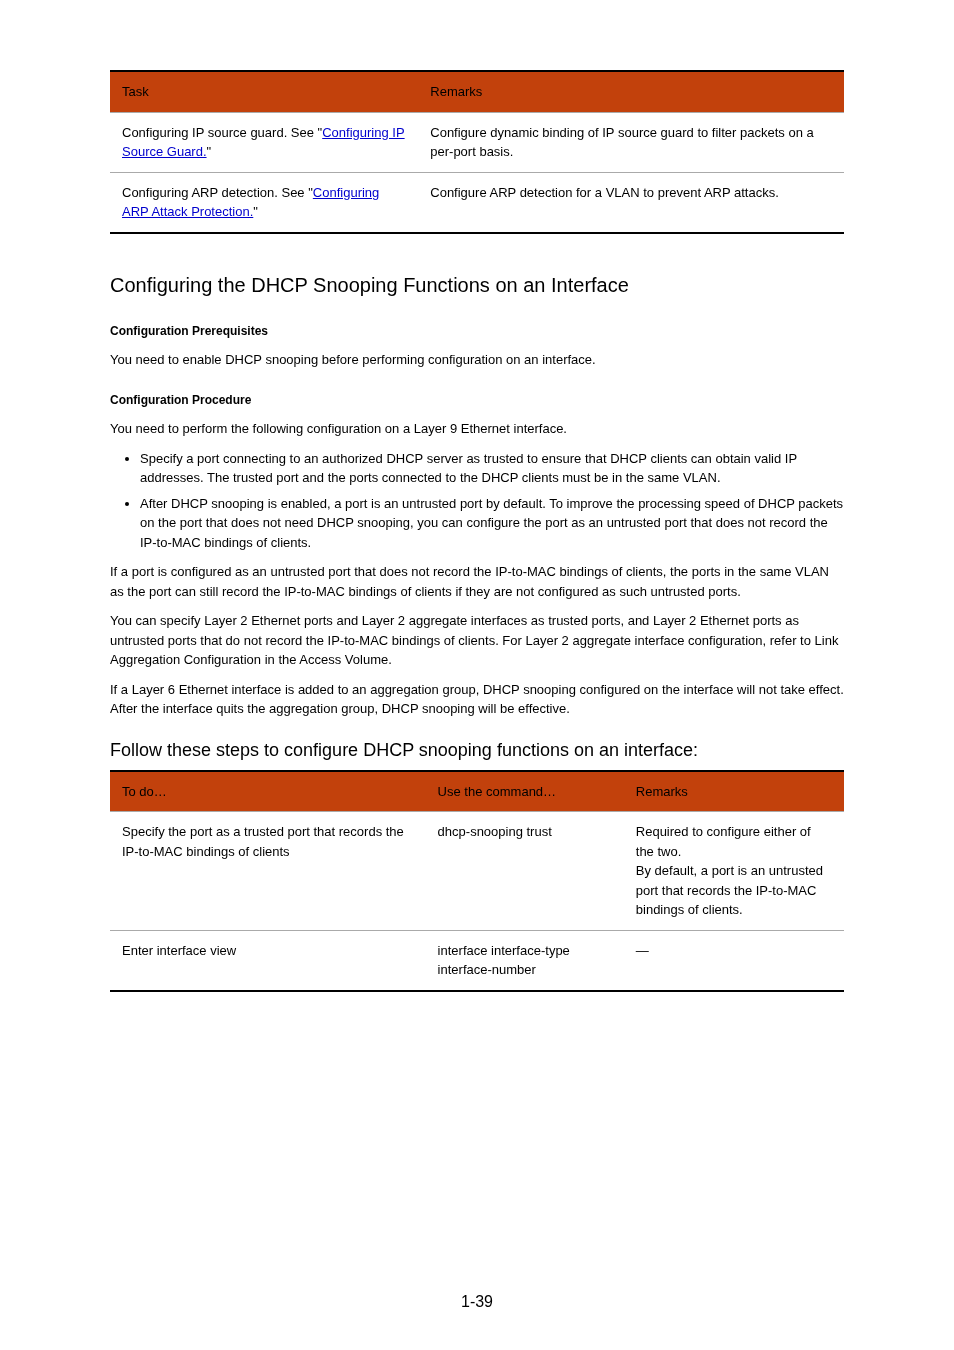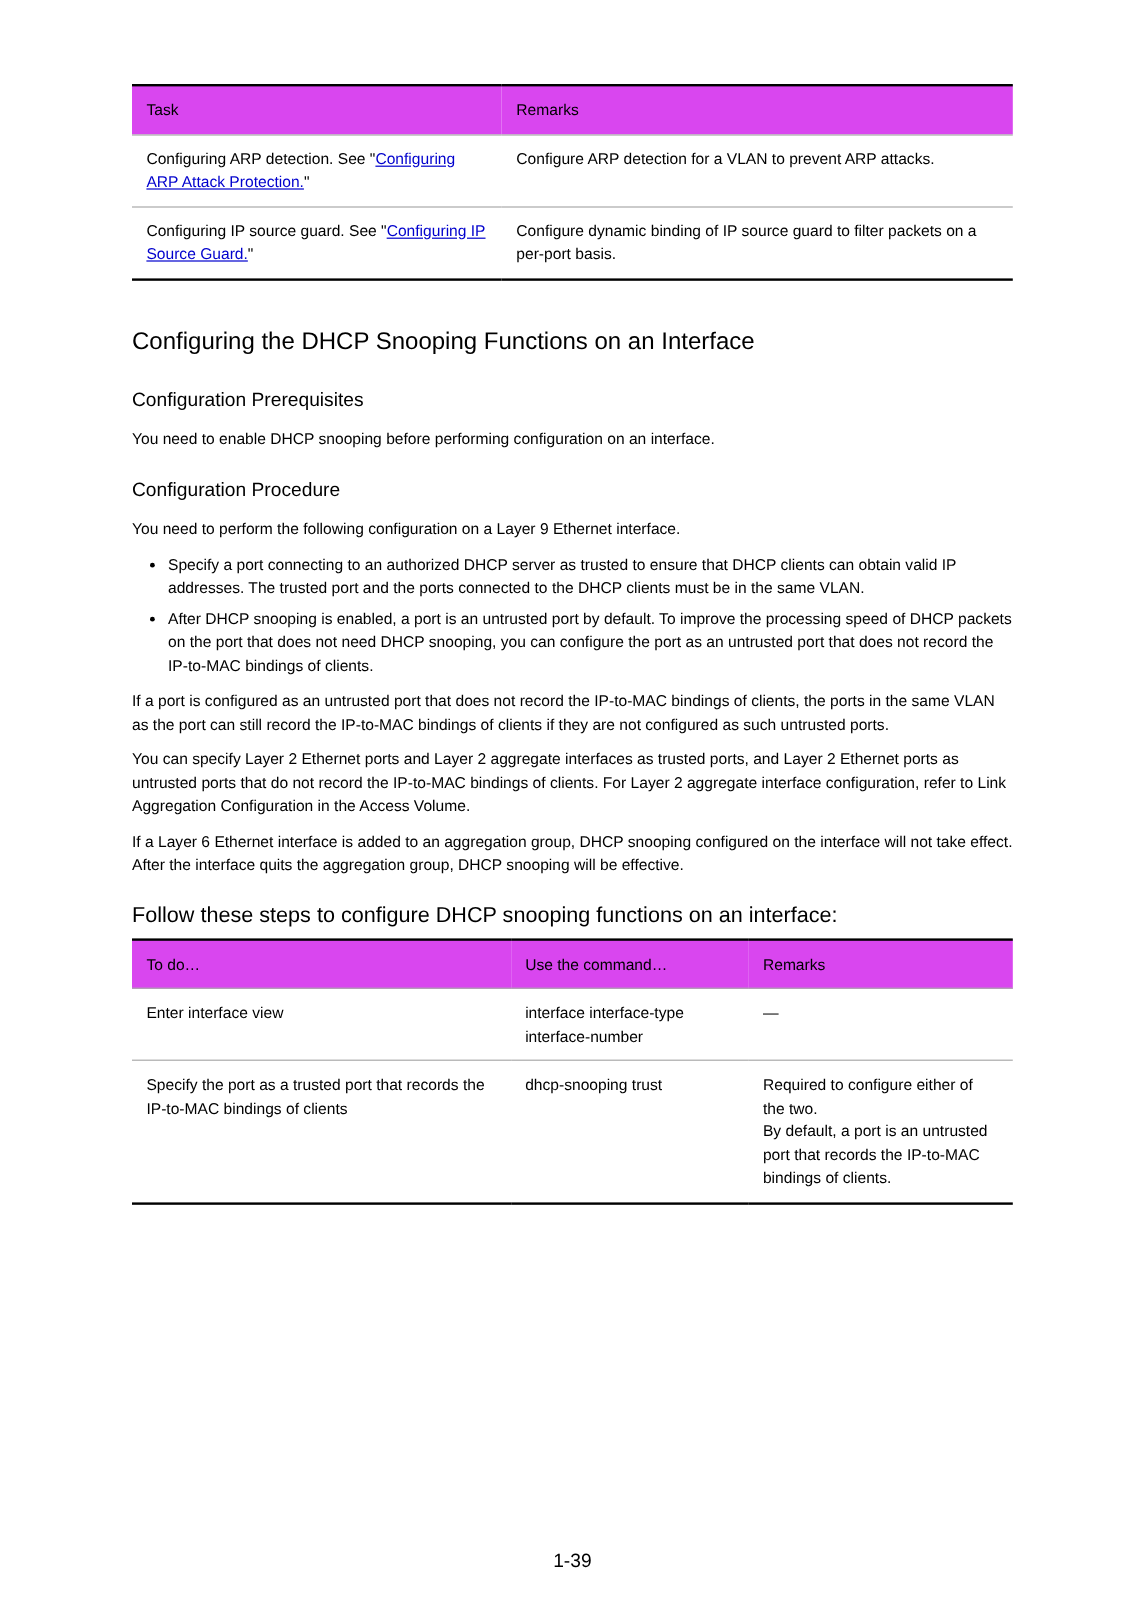--- a/index.html
+++ b/index.html
@@ -27,7 +27,7 @@
     font-weight: normal;
   }
   th {
-    background: #d946ef;
+    background: #c2410c;
     border-top: 2px solid #000;
     border-bottom: 1px solid #aaa;
   }

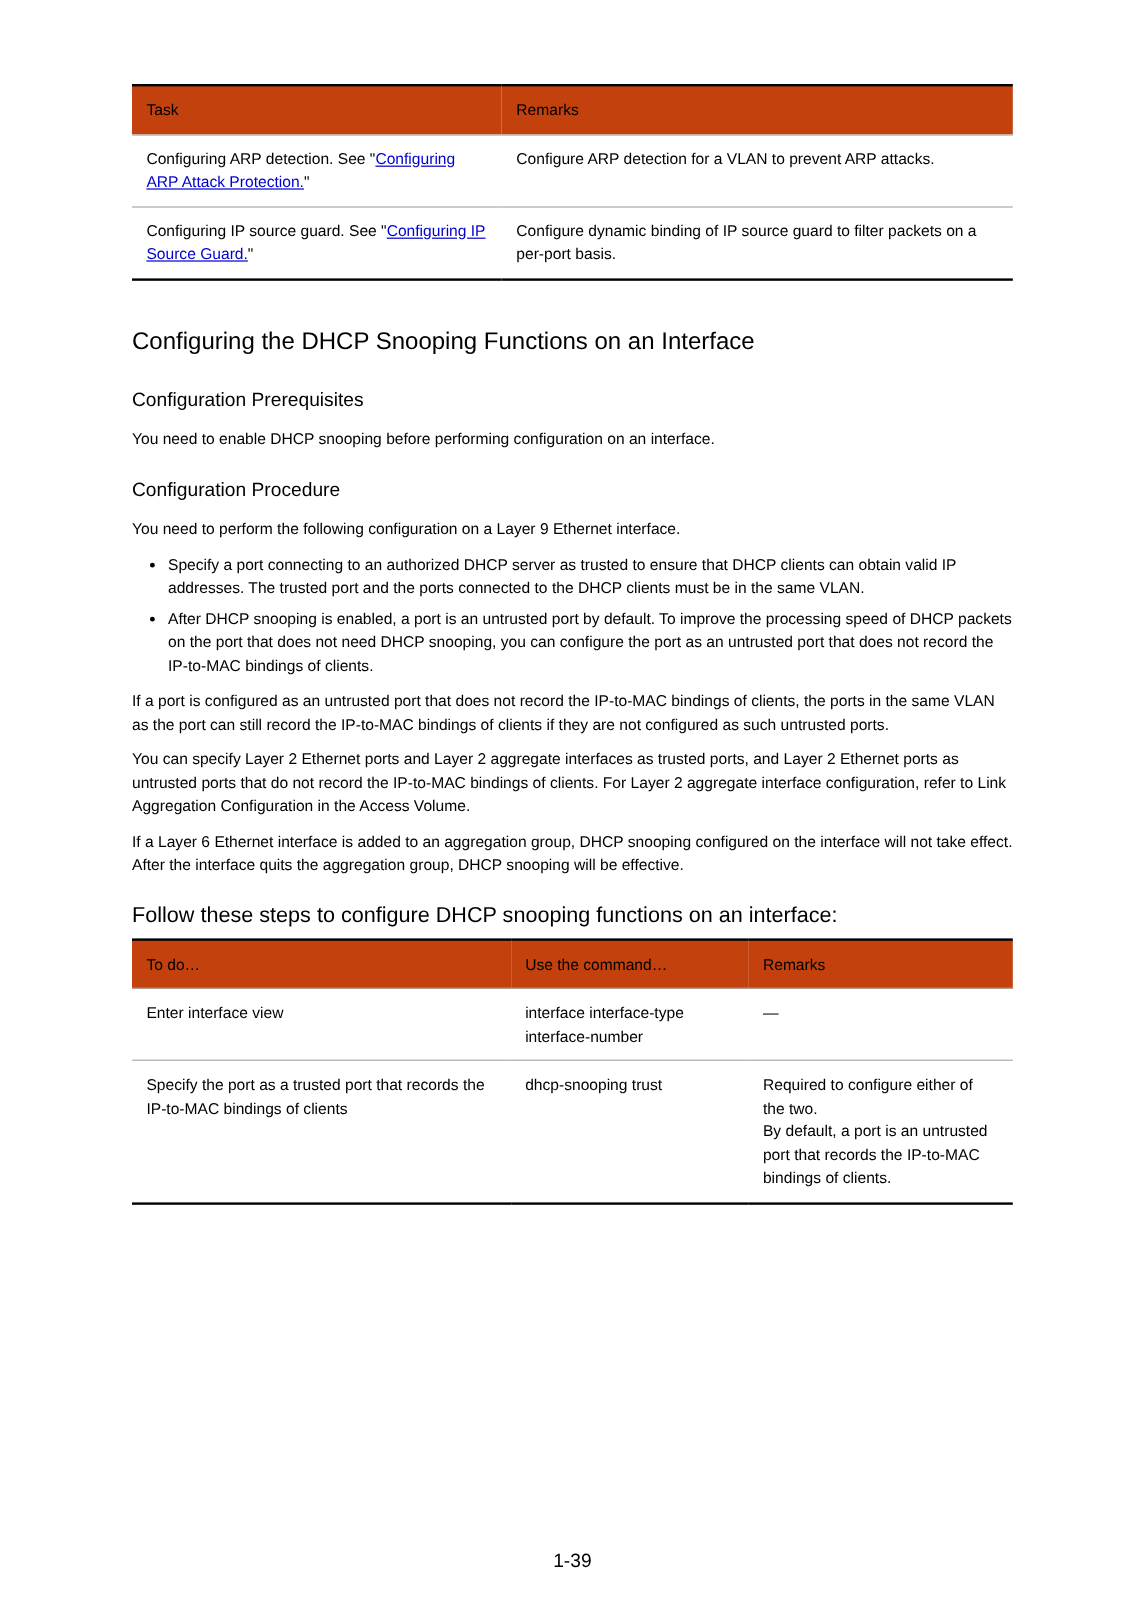--- a/index.html
+++ b/index.html
@@ -84,15 +84,15 @@
   <tbody>
     <tr>
       <td>
+        <span>Configuring IP source guard. See "</span><span class="link">Configuring IP Source Guard.</span><span>"</span>
+      </td>
+      <td>Configure dynamic binding of IP source guard to filter packets on a per-port basis.</td>
+    </tr>
+    <tr>
+      <td>
         <span>Configuring ARP detection. See "</span><span class="link">Configuring ARP Attack Protection.</span><span>"</span>
       </td>
       <td>Configure ARP detection for a VLAN to prevent ARP attacks.</td>
-    </tr>
-    <tr>
-      <td>
-        <span>Configuring IP source guard. See "</span><span class="link">Configuring IP Source Guard.</span><span>"</span>
-      </td>
-      <td>Configure dynamic binding of IP source guard to filter packets on a per-port basis.</td>
     </tr>
   </tbody>
 </table>

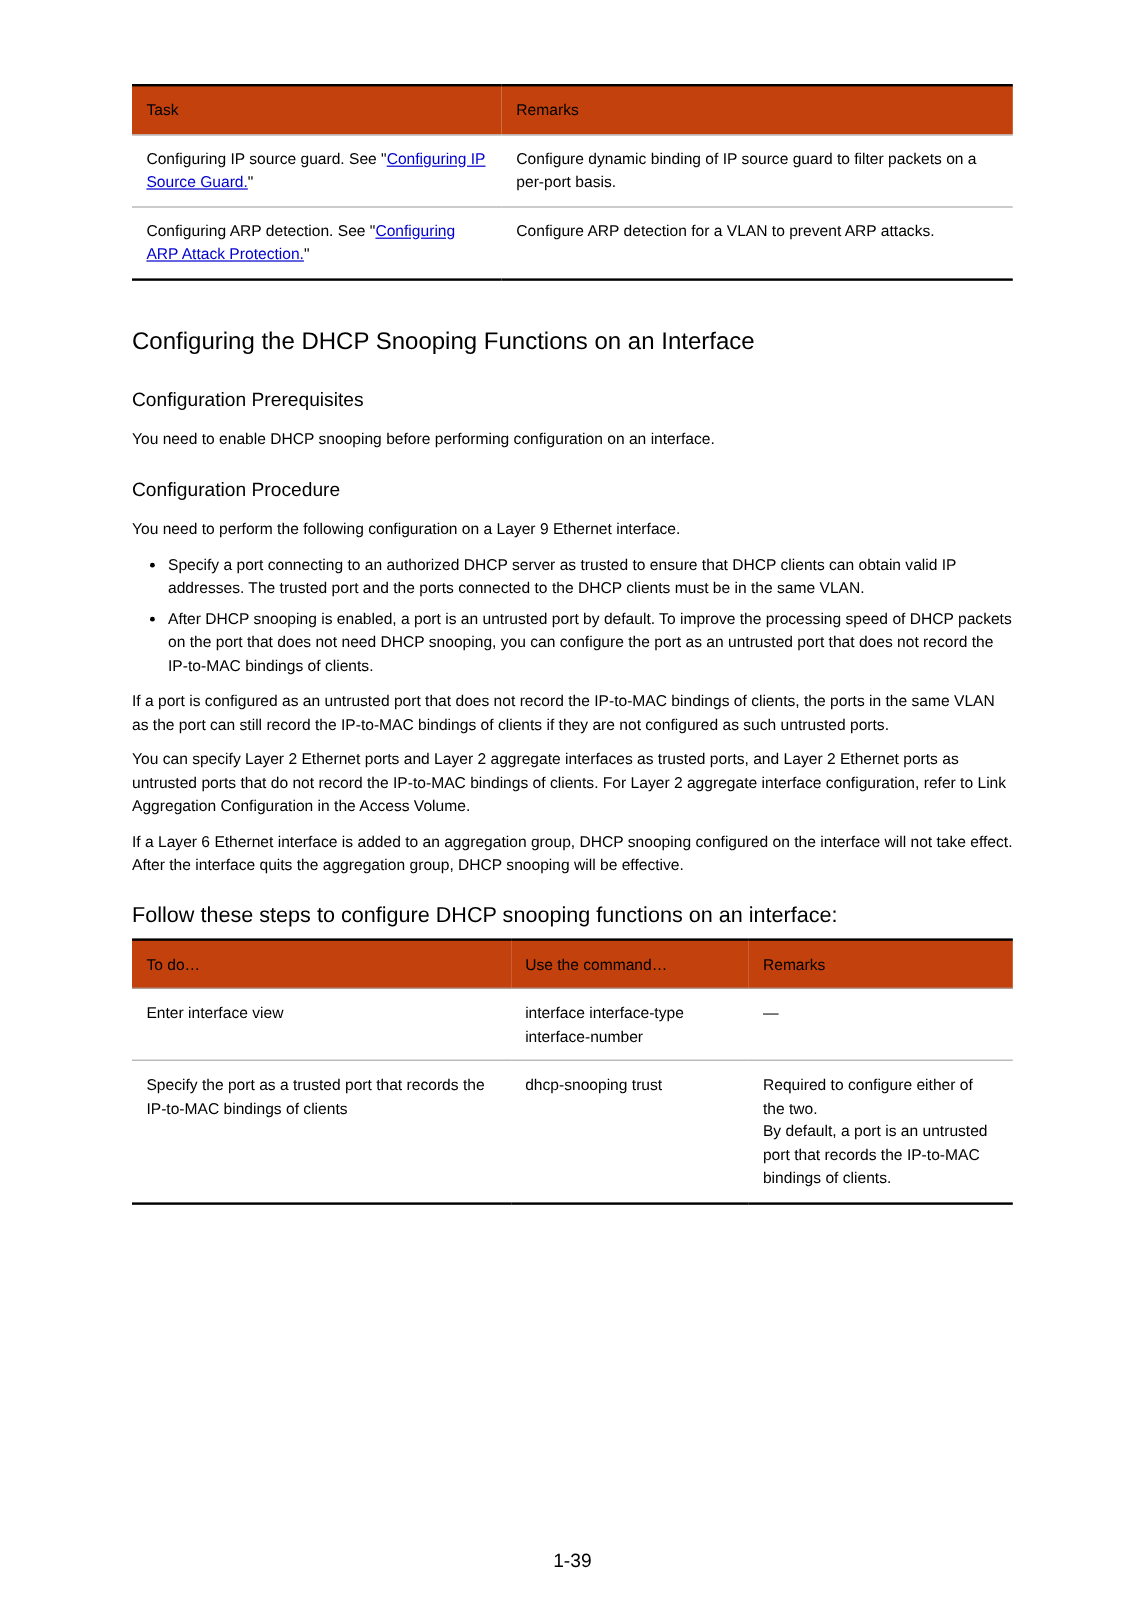--- a/index.html
+++ b/index.html
@@ -50,9 +50,9 @@
     font-weight: normal;
   }
   .sub-title {
-    font-size: 16px;
+    font-size: 12px;
     margin: 22px 0 10px 0;
-    font-weight: normal;
+    font-weight: bold;
   }
   .para { margin: 10px 0; }
   ul { list-style: disc; margin: 1px 0 8px 30px; }

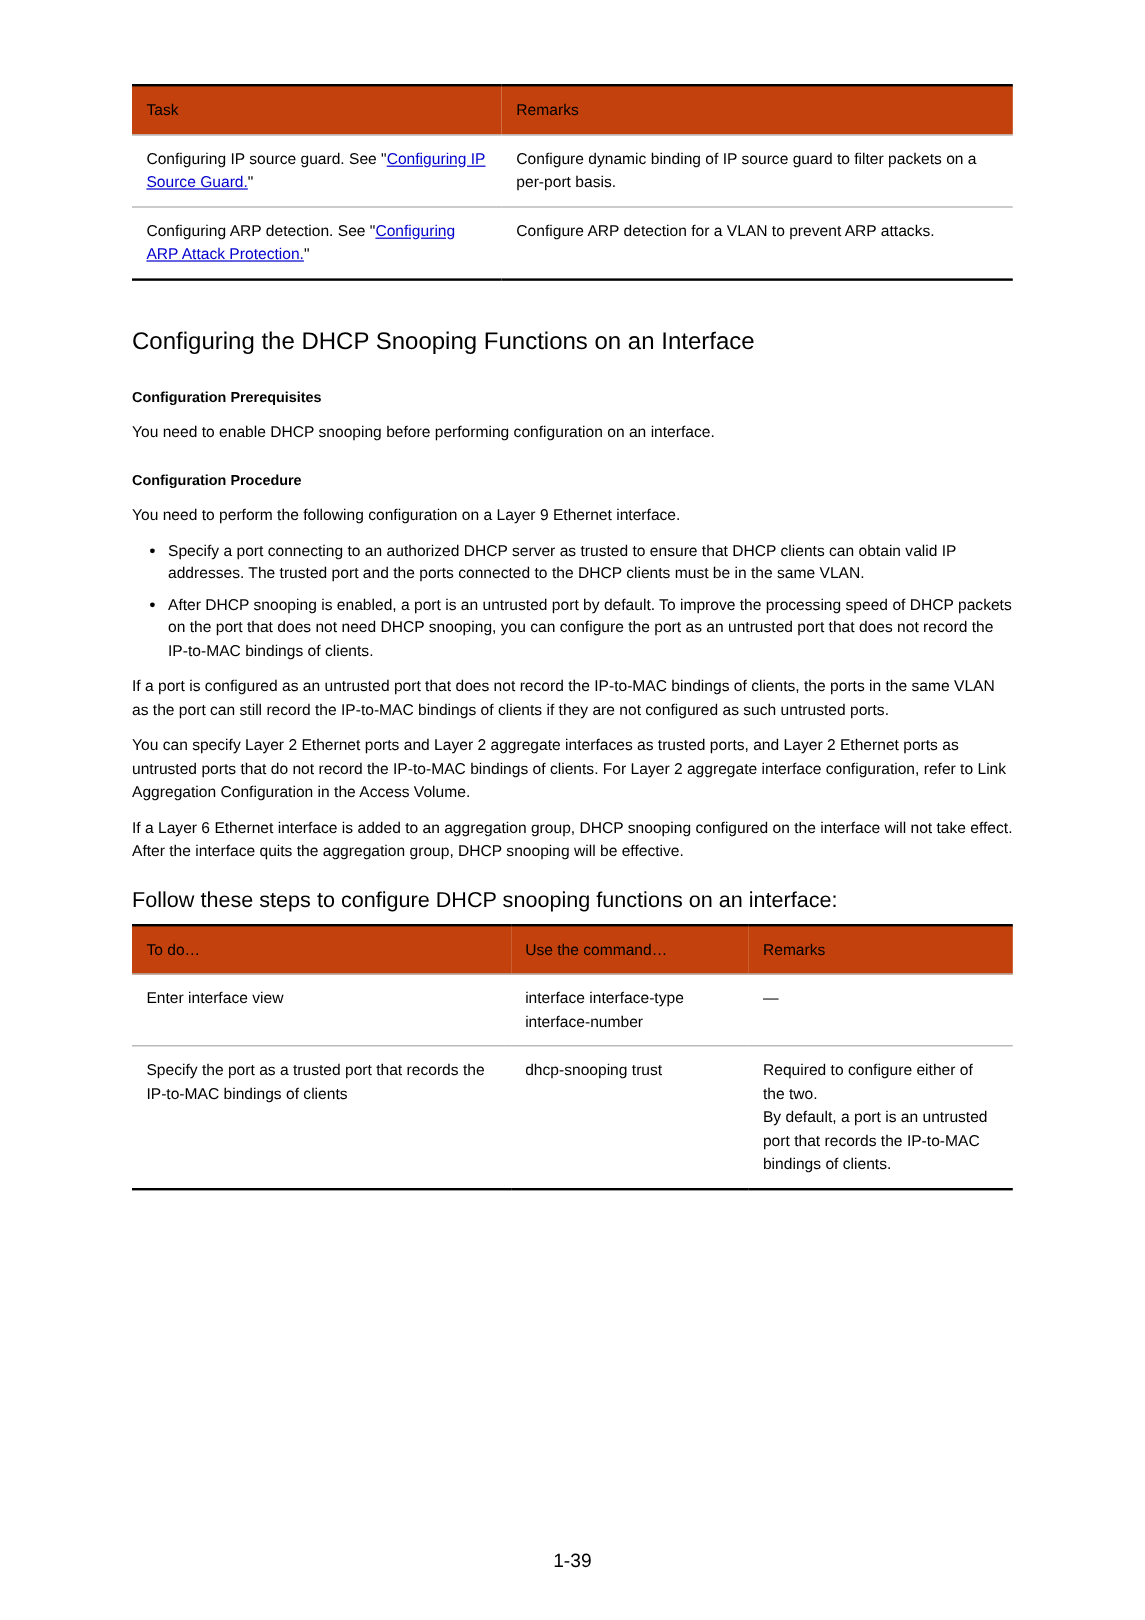--- a/index.html
+++ b/index.html
@@ -123,15 +123,15 @@
   </thead>
   <tbody>
     <tr>
-      <td>Enter interface view</td>
-      <td>interface interface-type interface-number</td>
-      <td>—</td>
-    </tr>
-    <tr>
       <td>Specify the port as a trusted port that records the IP-to-MAC bindings of clients</td>
       <td>dhcp-snooping trust</td>
       <td style="white-space: pre-line;">Required to configure either of the two.
 By default, a port is an untrusted port that records the IP-to-MAC bindings of clients.</td>
+    </tr>
+    <tr>
+      <td>Enter interface view</td>
+      <td>interface interface-type interface-number</td>
+      <td>—</td>
     </tr>
   </tbody>
 </table>

